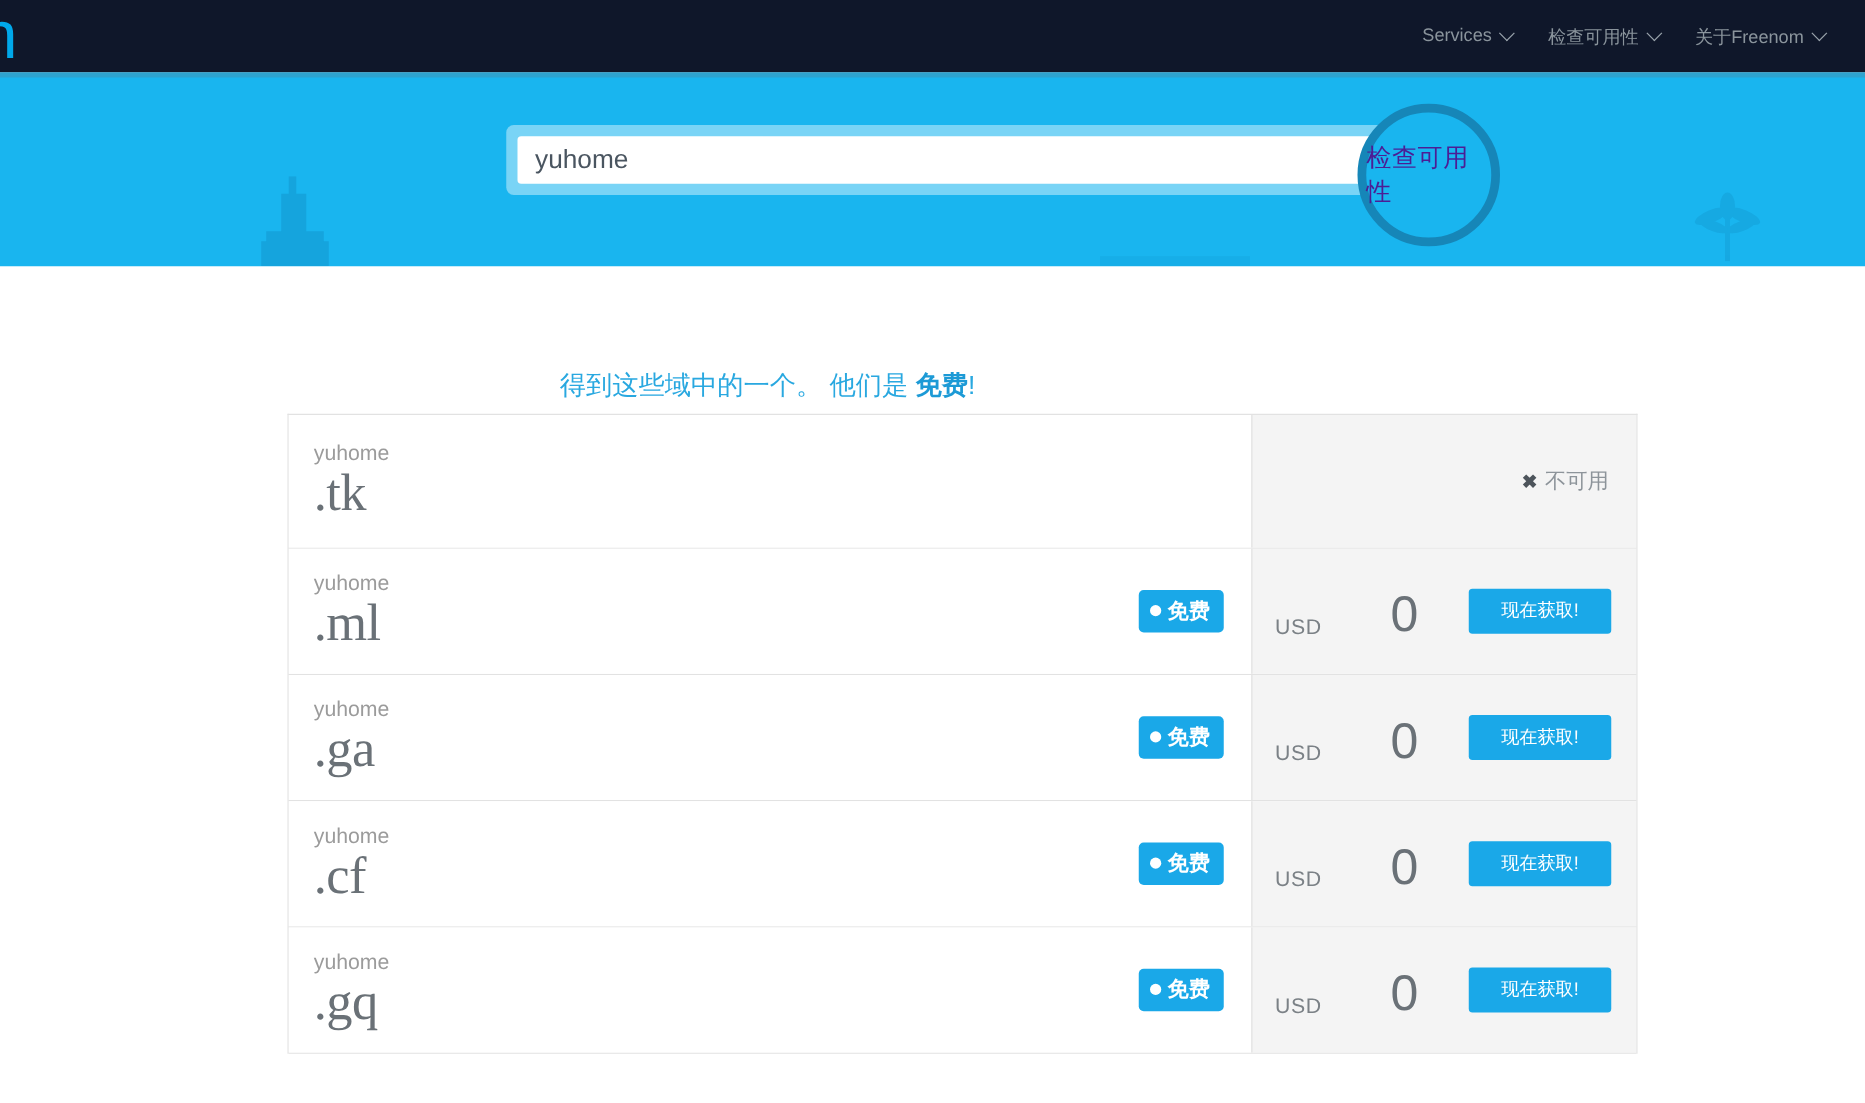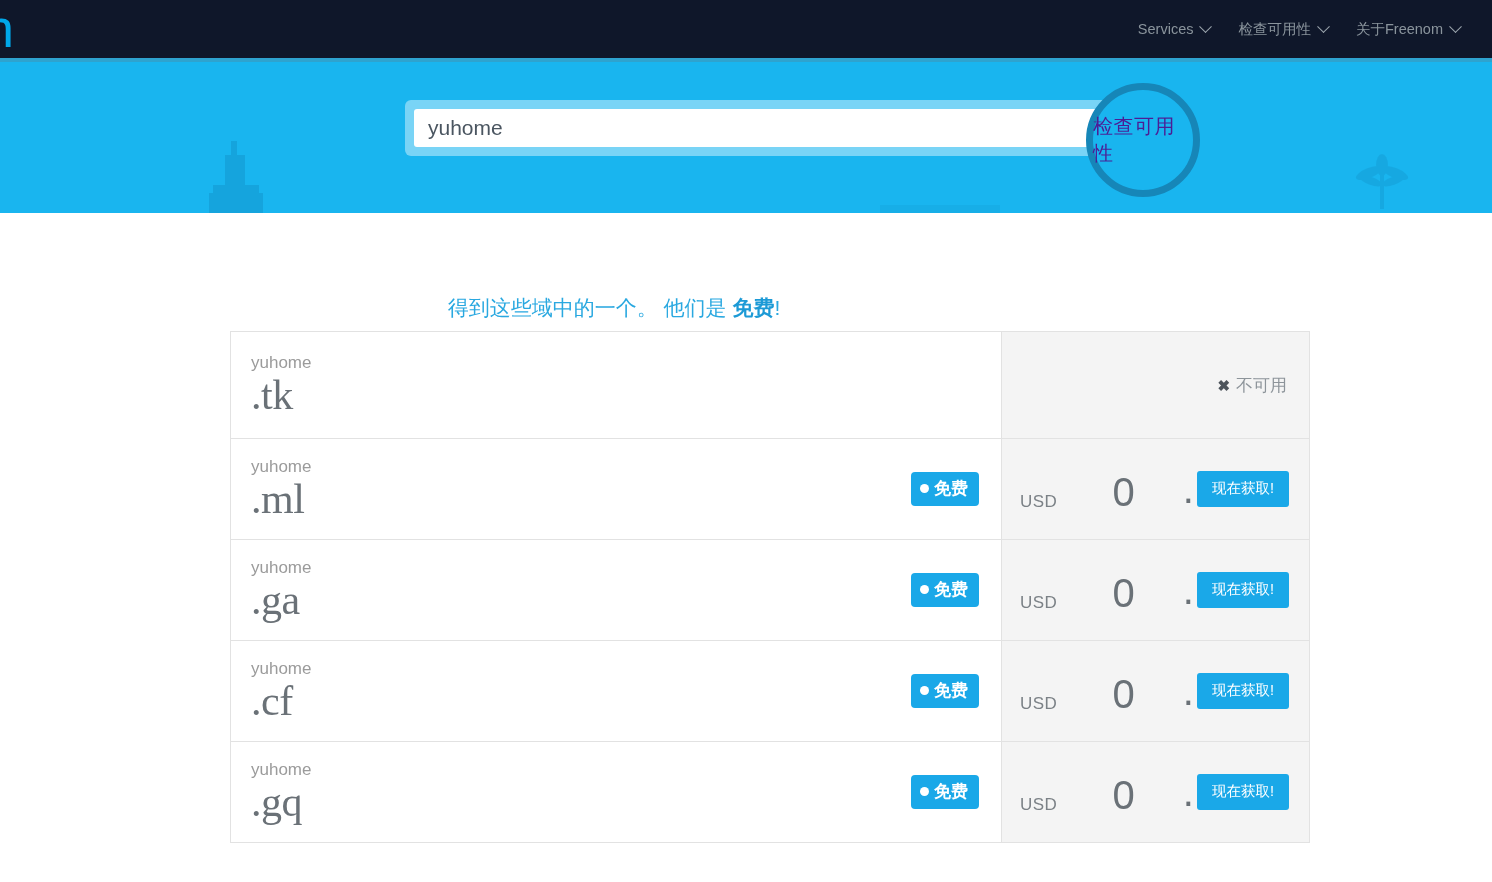--- a/index.html
+++ b/index.html
@@ -217,7 +217,7 @@
     border-radius: 3px;
     font-family: "Liberation Sans", sans-serif;
     font-size: 14.5px;
-    padding: 8px 15px 9px;
+    padding: 8px 26px 9px;
     cursor: pointer;
     white-space: nowrap;
   }

